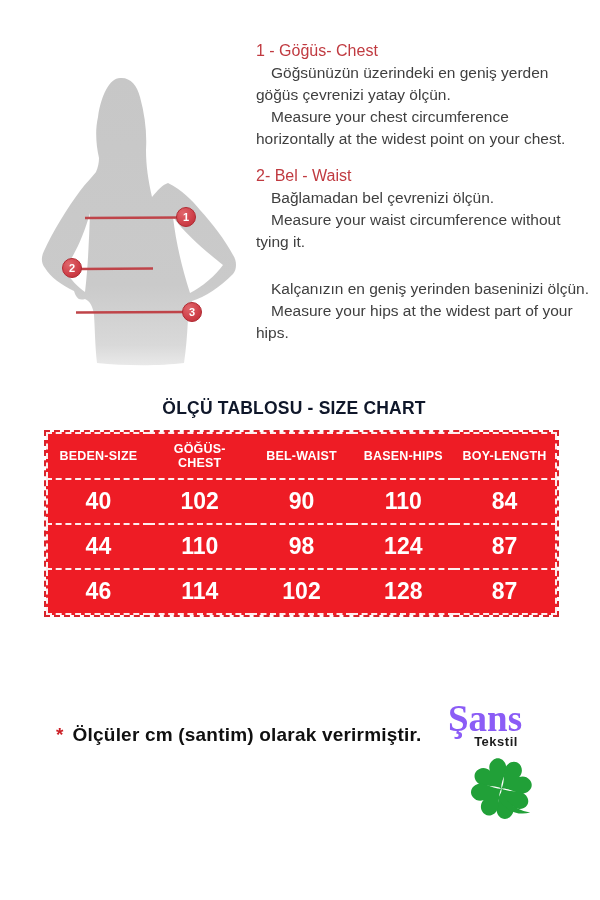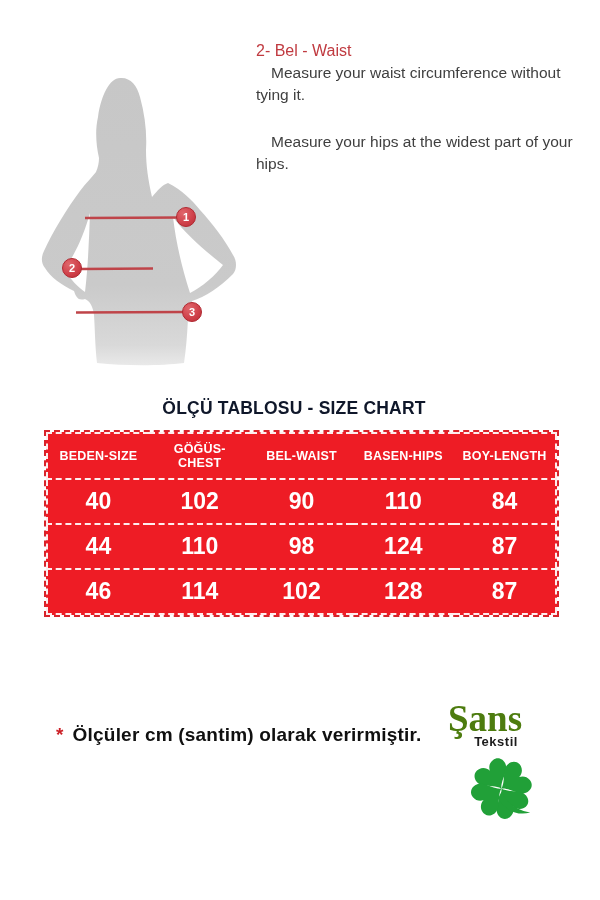--- a/index.html
+++ b/index.html
@@ -109,6 +109,11 @@
 </svg>
 
 <div class="text-col">
+  <div class="m-section">
+    <p class="m-heading">1 - Göğüs- Chest</p>
+    <p class="m-par">Göğsünüzün üzerindeki en geniş yerden göğüs çevrenizi yatay ölçün.</p>
+    <p class="m-par">Measure your chest circumference horizontally at the widest point on your chest.</p>
+  </div>
   <div class="m-section gap-lg">
     <p class="m-heading">2- Bel - Waist</p>
     <p class="m-par">Measure your waist circumference without tying it.</p>

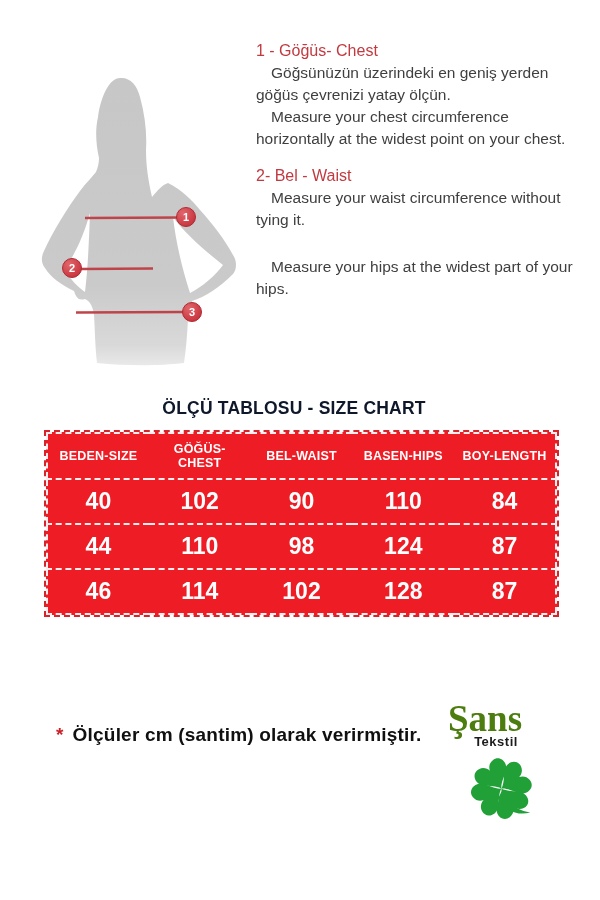--- a/index.html
+++ b/index.html
@@ -116,6 +116,7 @@
   </div>
   <div class="m-section gap-lg">
     <p class="m-heading">2- Bel - Waist</p>
+    <p class="m-par">Bağlamadan bel çevrenizi ölçün.</p>
     <p class="m-par">Measure your waist circumference without tying it.</p>
   </div>
   <div class="m-section">

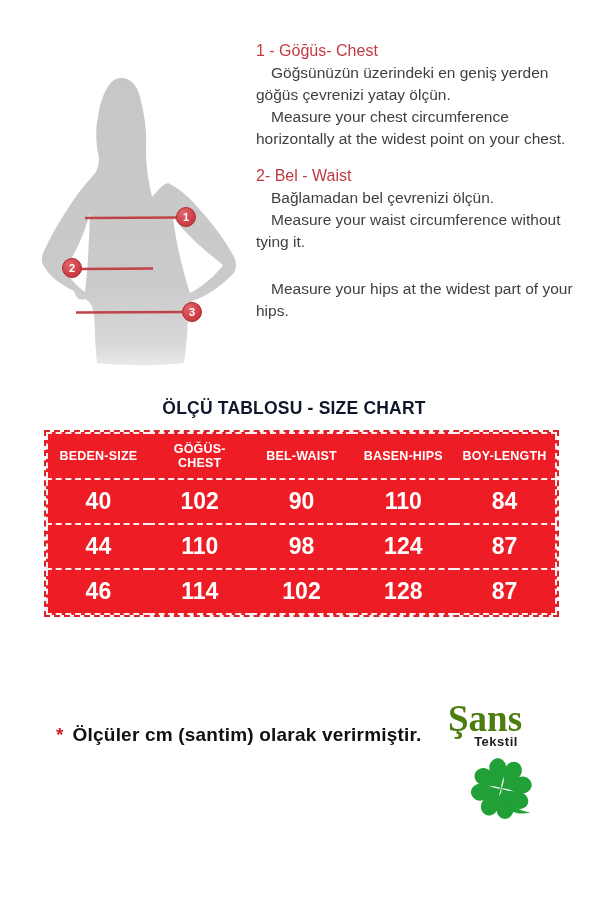--- a/index.html
+++ b/index.html
@@ -120,6 +120,7 @@
     <p class="m-par">Measure your waist circumference without tying it.</p>
   </div>
   <div class="m-section">
+    <p class="m-par">Kalçanızın en geniş yerinden baseninizi ölçün.</p>
     <p class="m-par">Measure your hips at the widest part of your hips.</p>
   </div>
 </div>

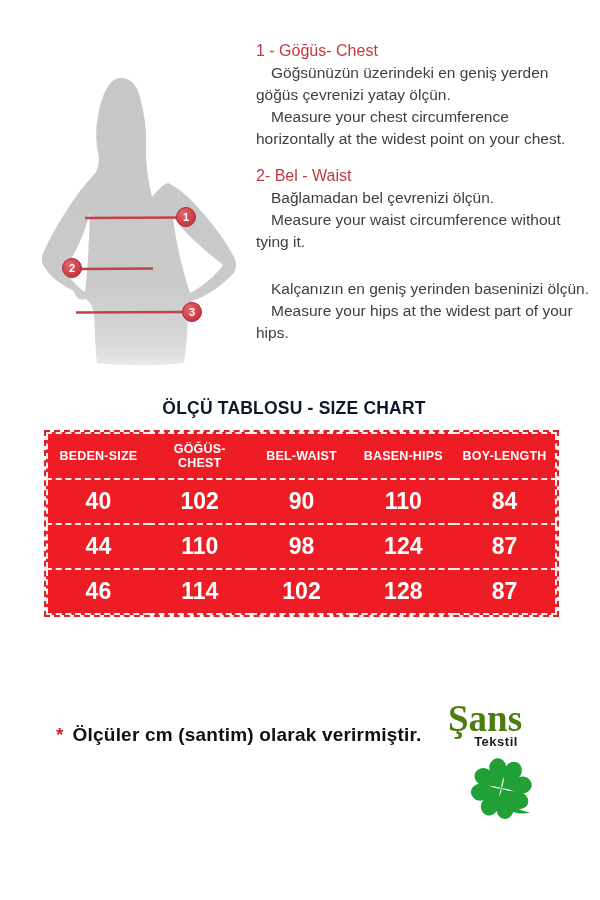--- a/index.html
+++ b/index.html
@@ -40,7 +40,7 @@
   
   .logo{position:absolute;left:448px;top:700px;width:110px;}
   .brand{font-family:"Liberation Serif", serif;font-weight:bold;font-size:37px;
-    line-height:38px;color:#4d7c0f;}
+    line-height:38px;color:#8b5cf6;}
   .brand-sub{width:96px;text-align:center;font-size:13px;font-weight:bold;color:#1c1c1c;
     margin-top:-4px;letter-spacing:0.5px;}
   .clover{margin:6px 0 0 14px;display:block;}

